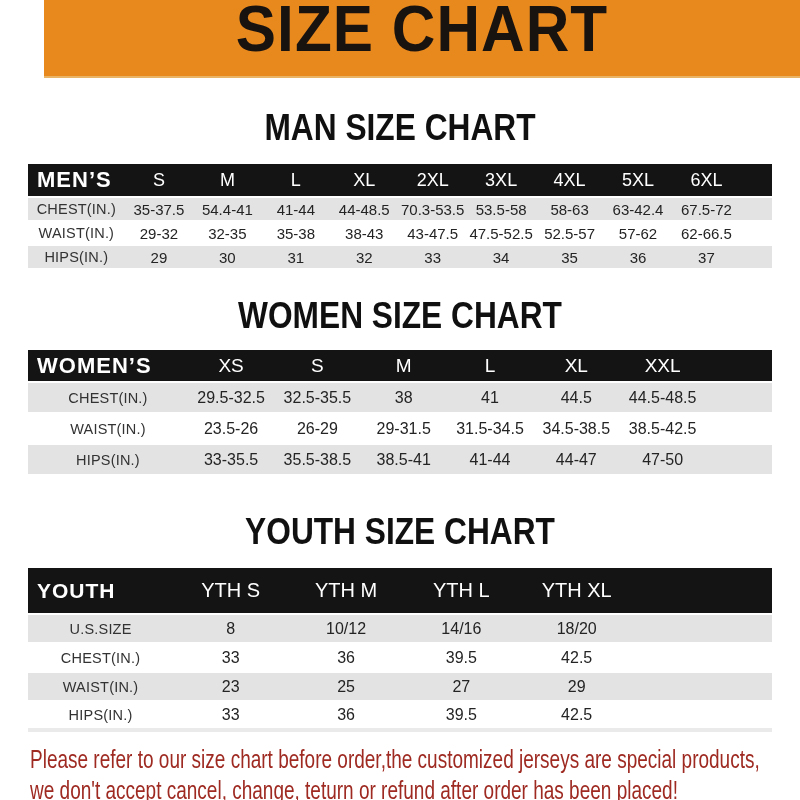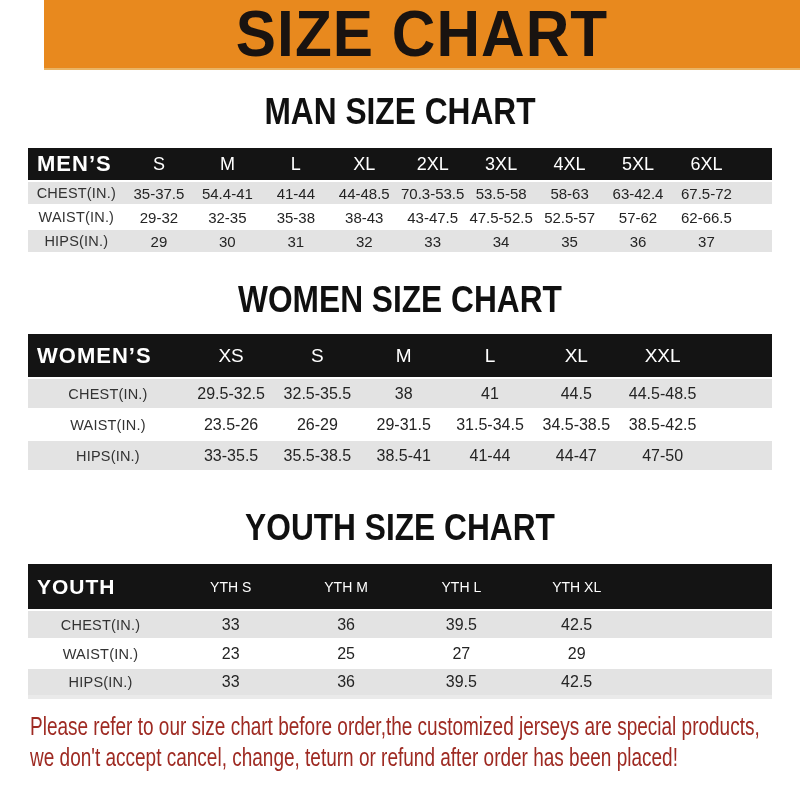--- a/index.html
+++ b/index.html
@@ -19,10 +19,10 @@
 
   
   .banner {
-    height: 70px;
+    height: 78px;
     background: var(--banner-bg);
     border-bottom: 2px solid #e9b465;
-    display: flex; align-items: center; justify-content: center; margin-left: 44px;
+    display: flex; align-items: flex-start; justify-content: center; margin-left: 44px;
   }
   .banner-text {
     display: inline-block;

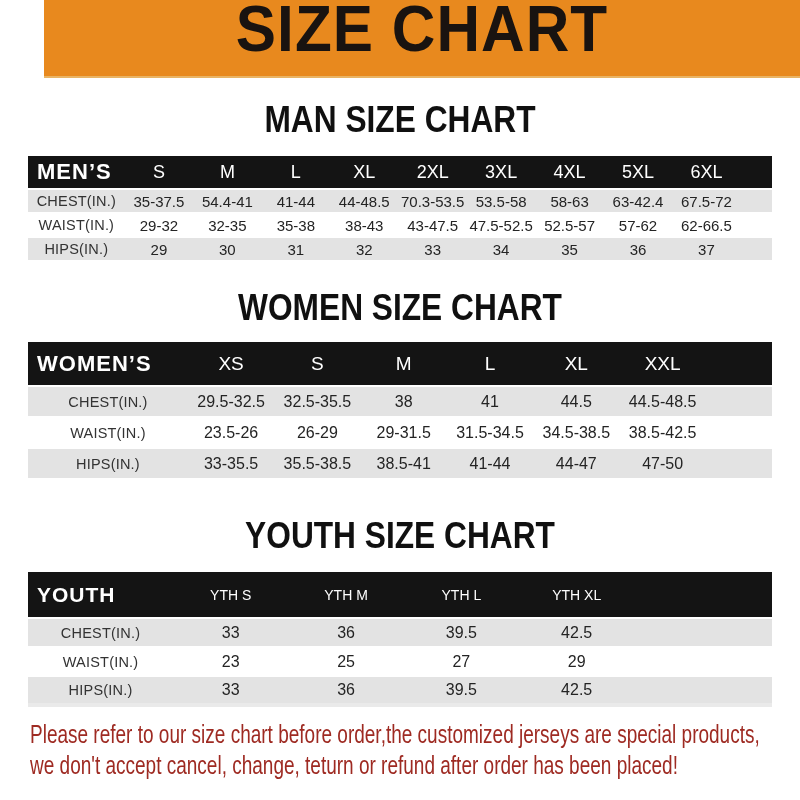--- a/index.html
+++ b/index.html
@@ -45,7 +45,7 @@
     white-space: nowrap;
     line-height: 1;
   }
-  .sec-men   .section-heading { padding-top: 24px; }
+  .sec-men   .section-heading { padding-top: 32px; }
   .sec-women .section-heading { padding-top: 28px; }
   .sec-youth .section-heading { padding-top: 38px; }
 

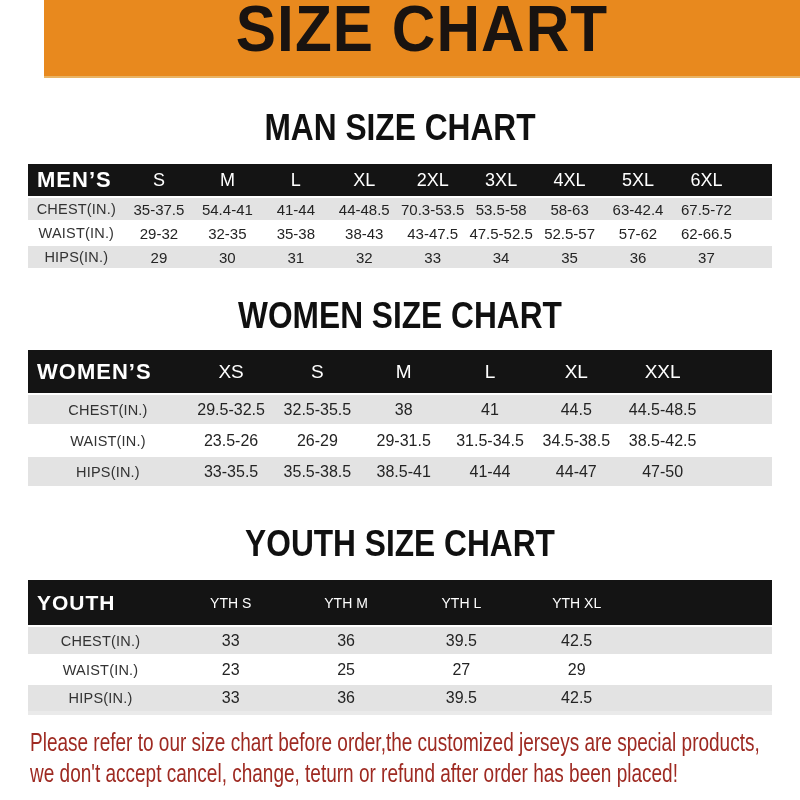--- a/index.html
+++ b/index.html
@@ -76,7 +76,7 @@
     letter-spacing: 1px;
   }
   .t-men   thead th { height: 33px; font-size: 18px; }
-  .t-women thead th { height: 44px; font-size: 19px; }
+  .t-women thead th { height: 32px; font-size: 19px; }
   .t-youth thead th { height: 46px; font-size: 14px; }
   .t-men   thead th.tbl-label { font-size: 22px; }
   .t-women thead th.tbl-label { font-size: 22px; }

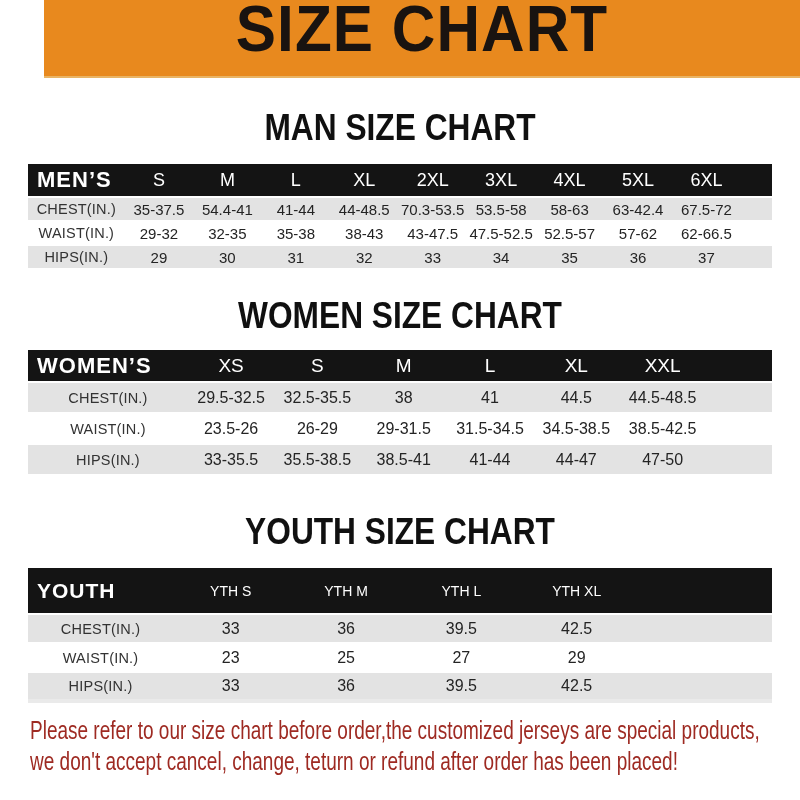--- a/index.html
+++ b/index.html
@@ -77,7 +77,7 @@
   }
   .t-men   thead th { height: 33px; font-size: 18px; }
   .t-women thead th { height: 32px; font-size: 19px; }
-  .t-youth thead th { height: 46px; font-size: 14px; }
+  .t-youth thead th { height: 46px; font-size: 20px; }
   .t-men   thead th.tbl-label { font-size: 22px; }
   .t-women thead th.tbl-label { font-size: 22px; }
   .t-youth thead th.tbl-label { font-size: 21px; letter-spacing: 2px; }

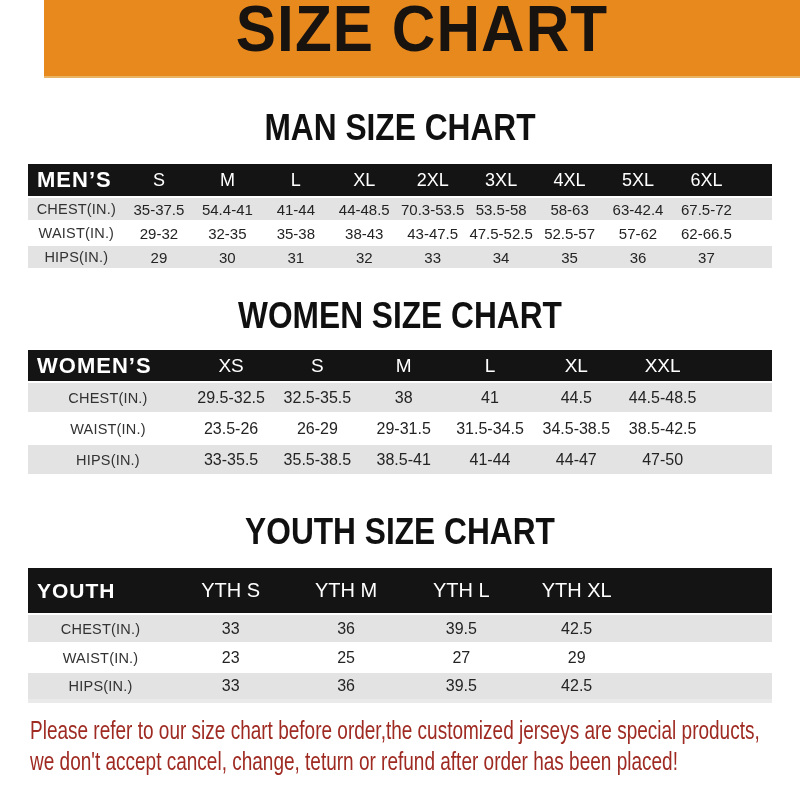--- a/index.html
+++ b/index.html
@@ -282,6 +282,14 @@
         </thead>
       <tbody>
           <tr>
+            <td class="row-label">U.S.SIZE</td>
+            <td class="cell">8</td>
+            <td class="cell">10/12</td>
+            <td class="cell">14/16</td>
+            <td class="cell">18/20</td>
+            <td class="cell filler"></td>
+          </tr>
+          <tr>
             <td class="row-label">CHEST(IN.)</td>
             <td class="cell">33</td>
             <td class="cell">36</td>

